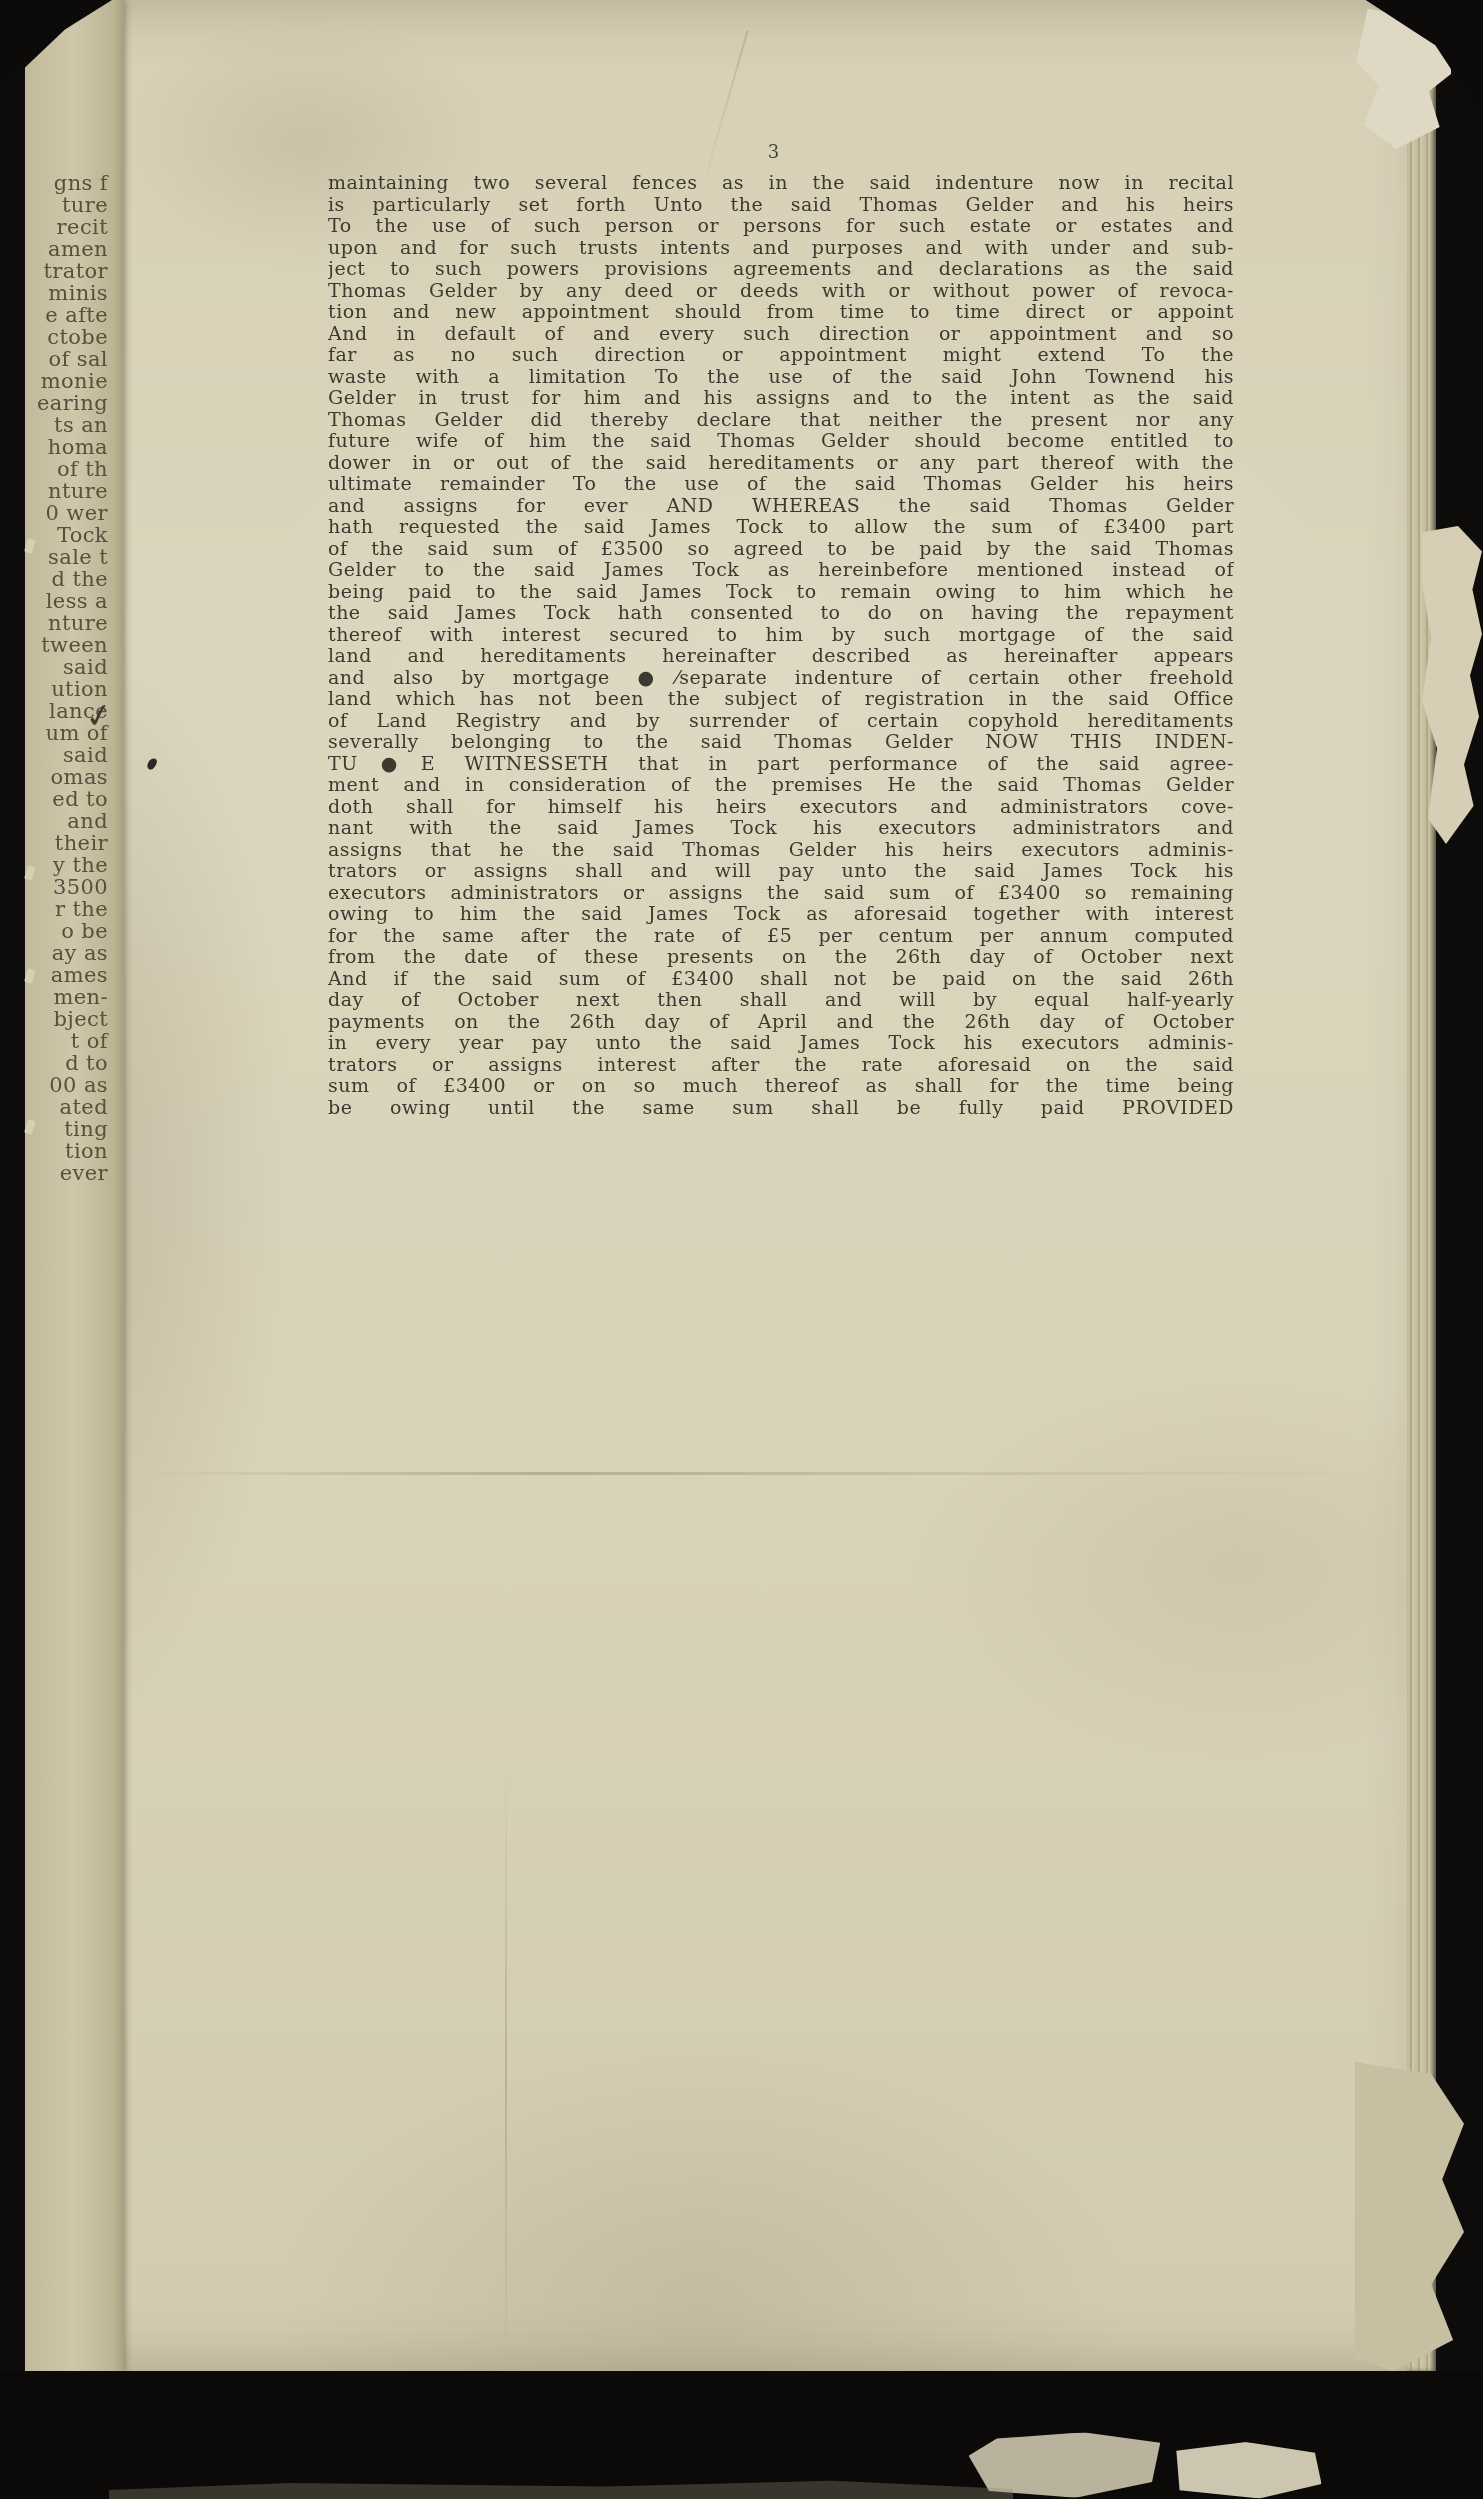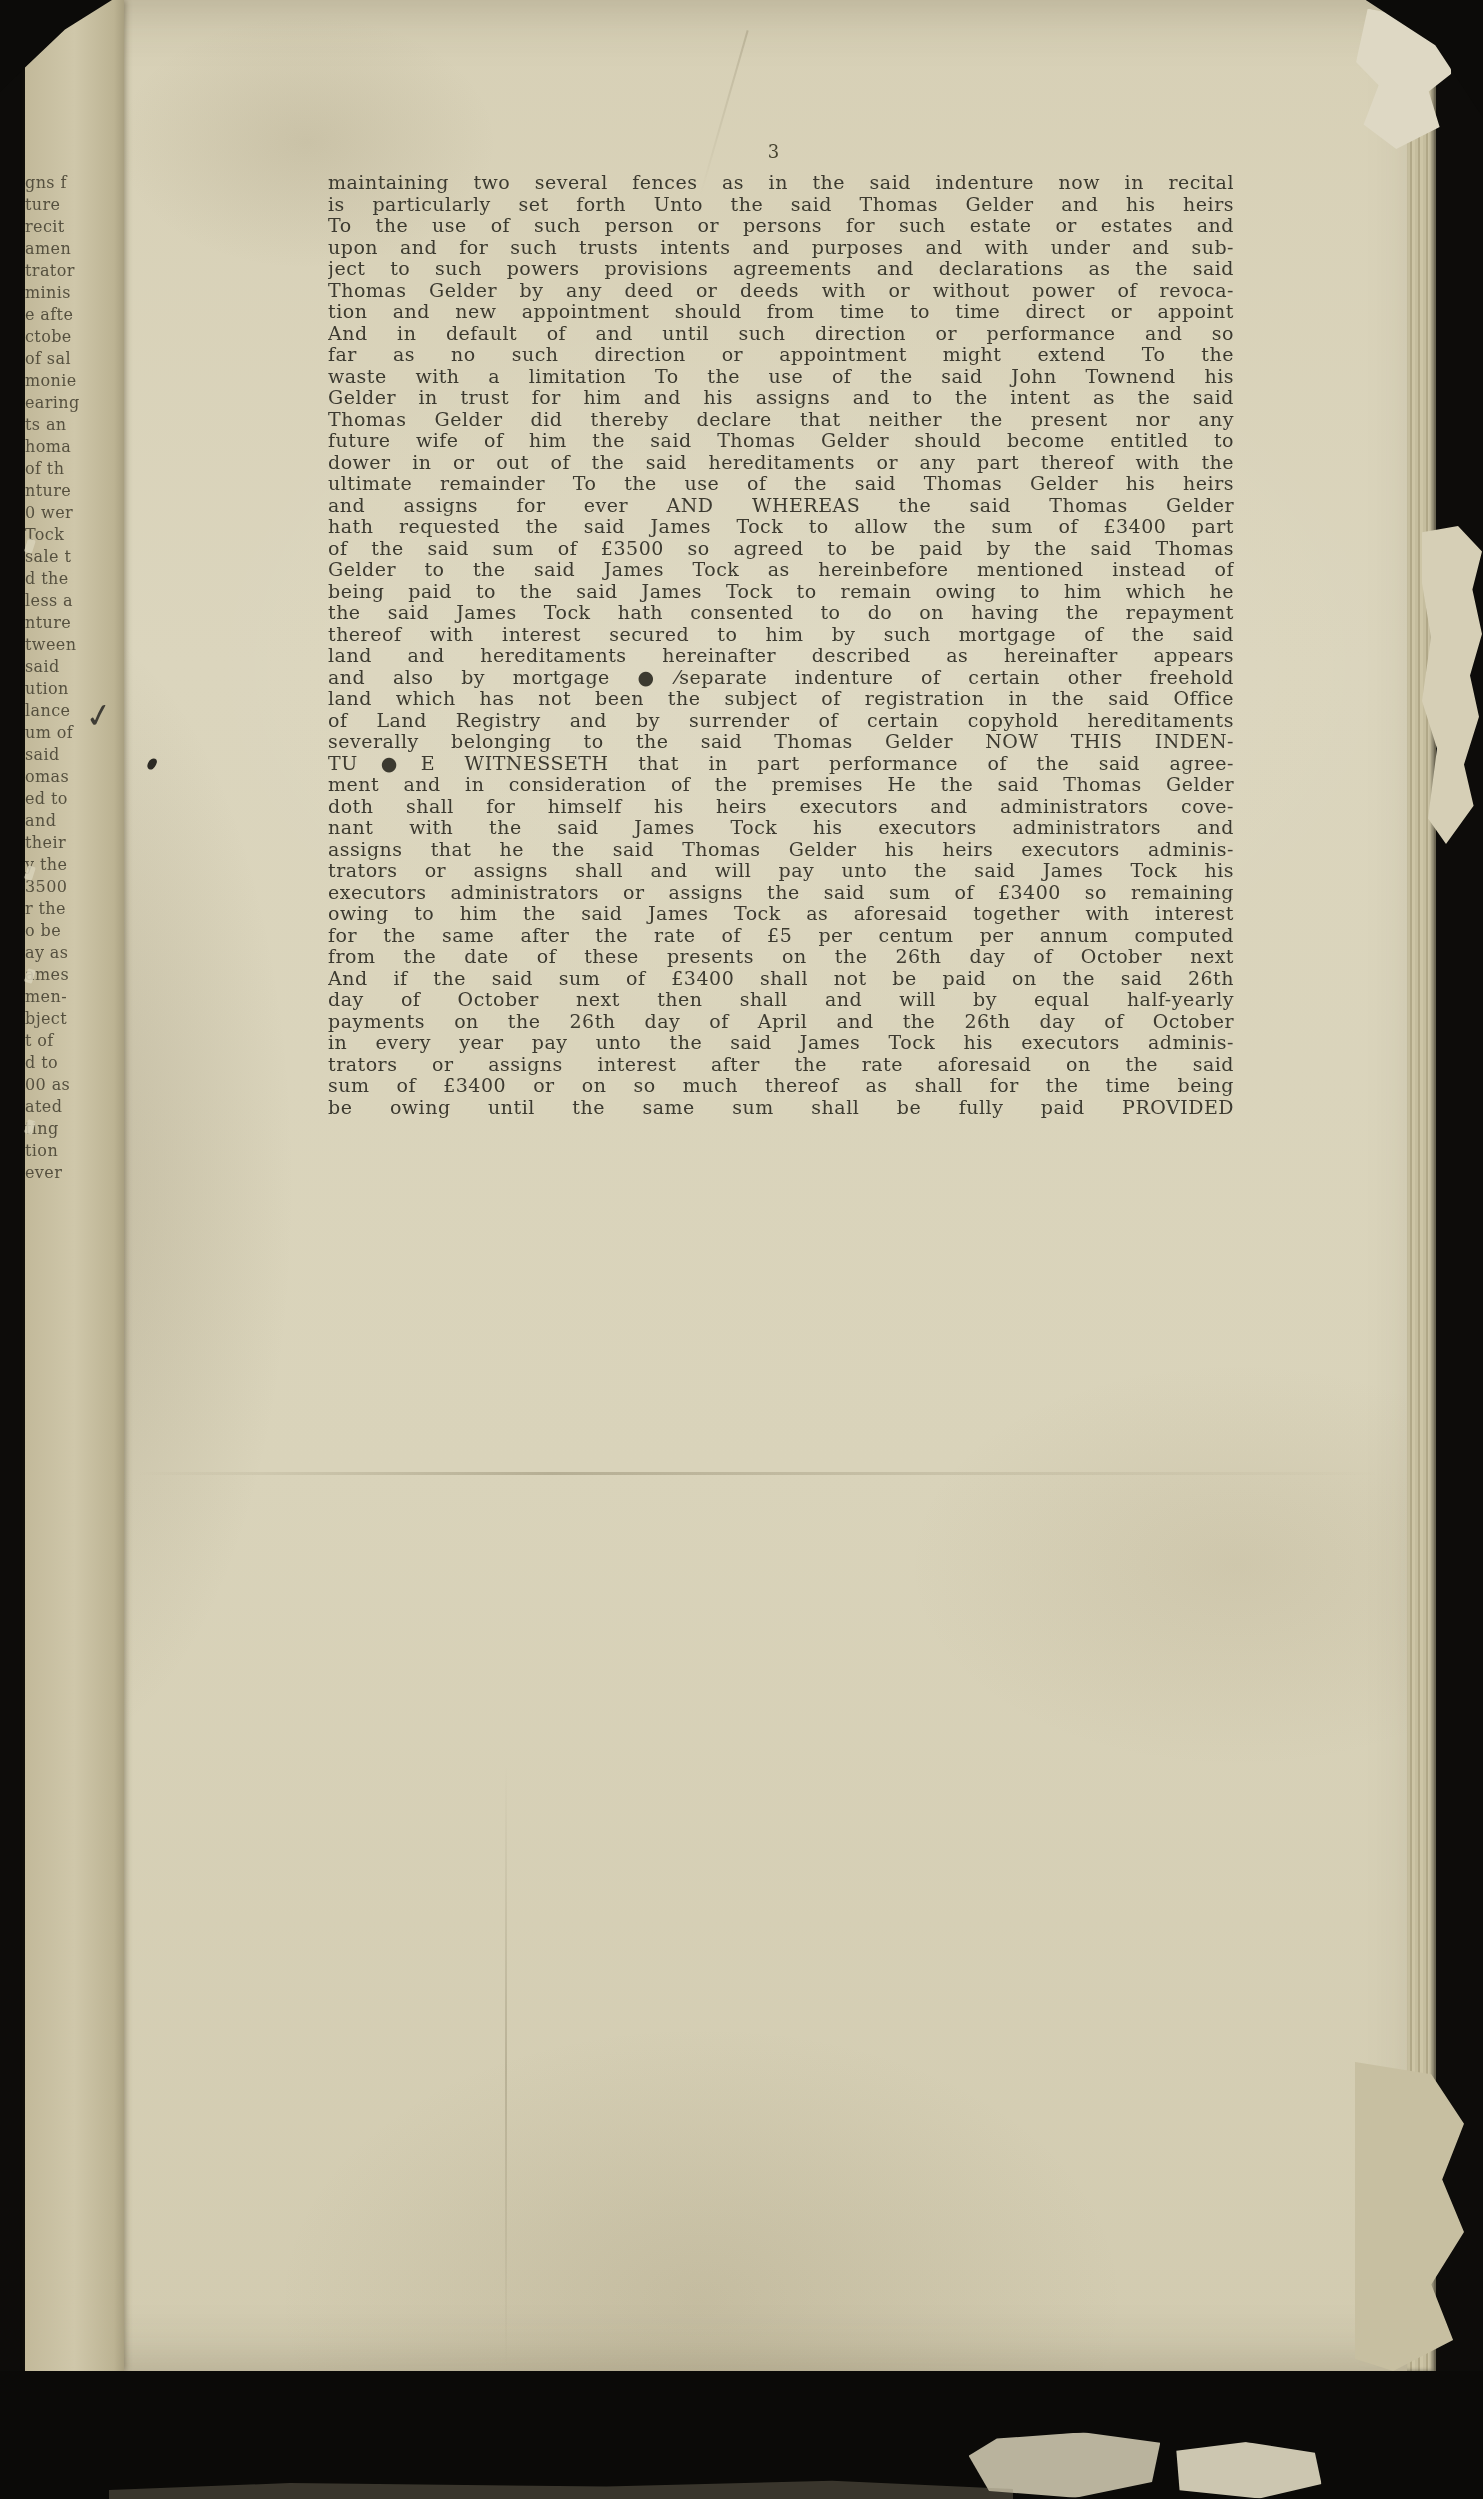--- a/index.html
+++ b/index.html
@@ -29,8 +29,8 @@
   .fragments { position:absolute; left:25px; top:172px; width:92px; color:#55503f; }
   .fragment {
     height:22px; line-height:22px; overflow:hidden;
-    text-align:left; padding-right:9px;
-    font-size:16px; letter-spacing:0.4px;
+    text-align:right; padding-right:9px;
+    font-size:21px; letter-spacing:0.4px;
   }
   
   .page-number {

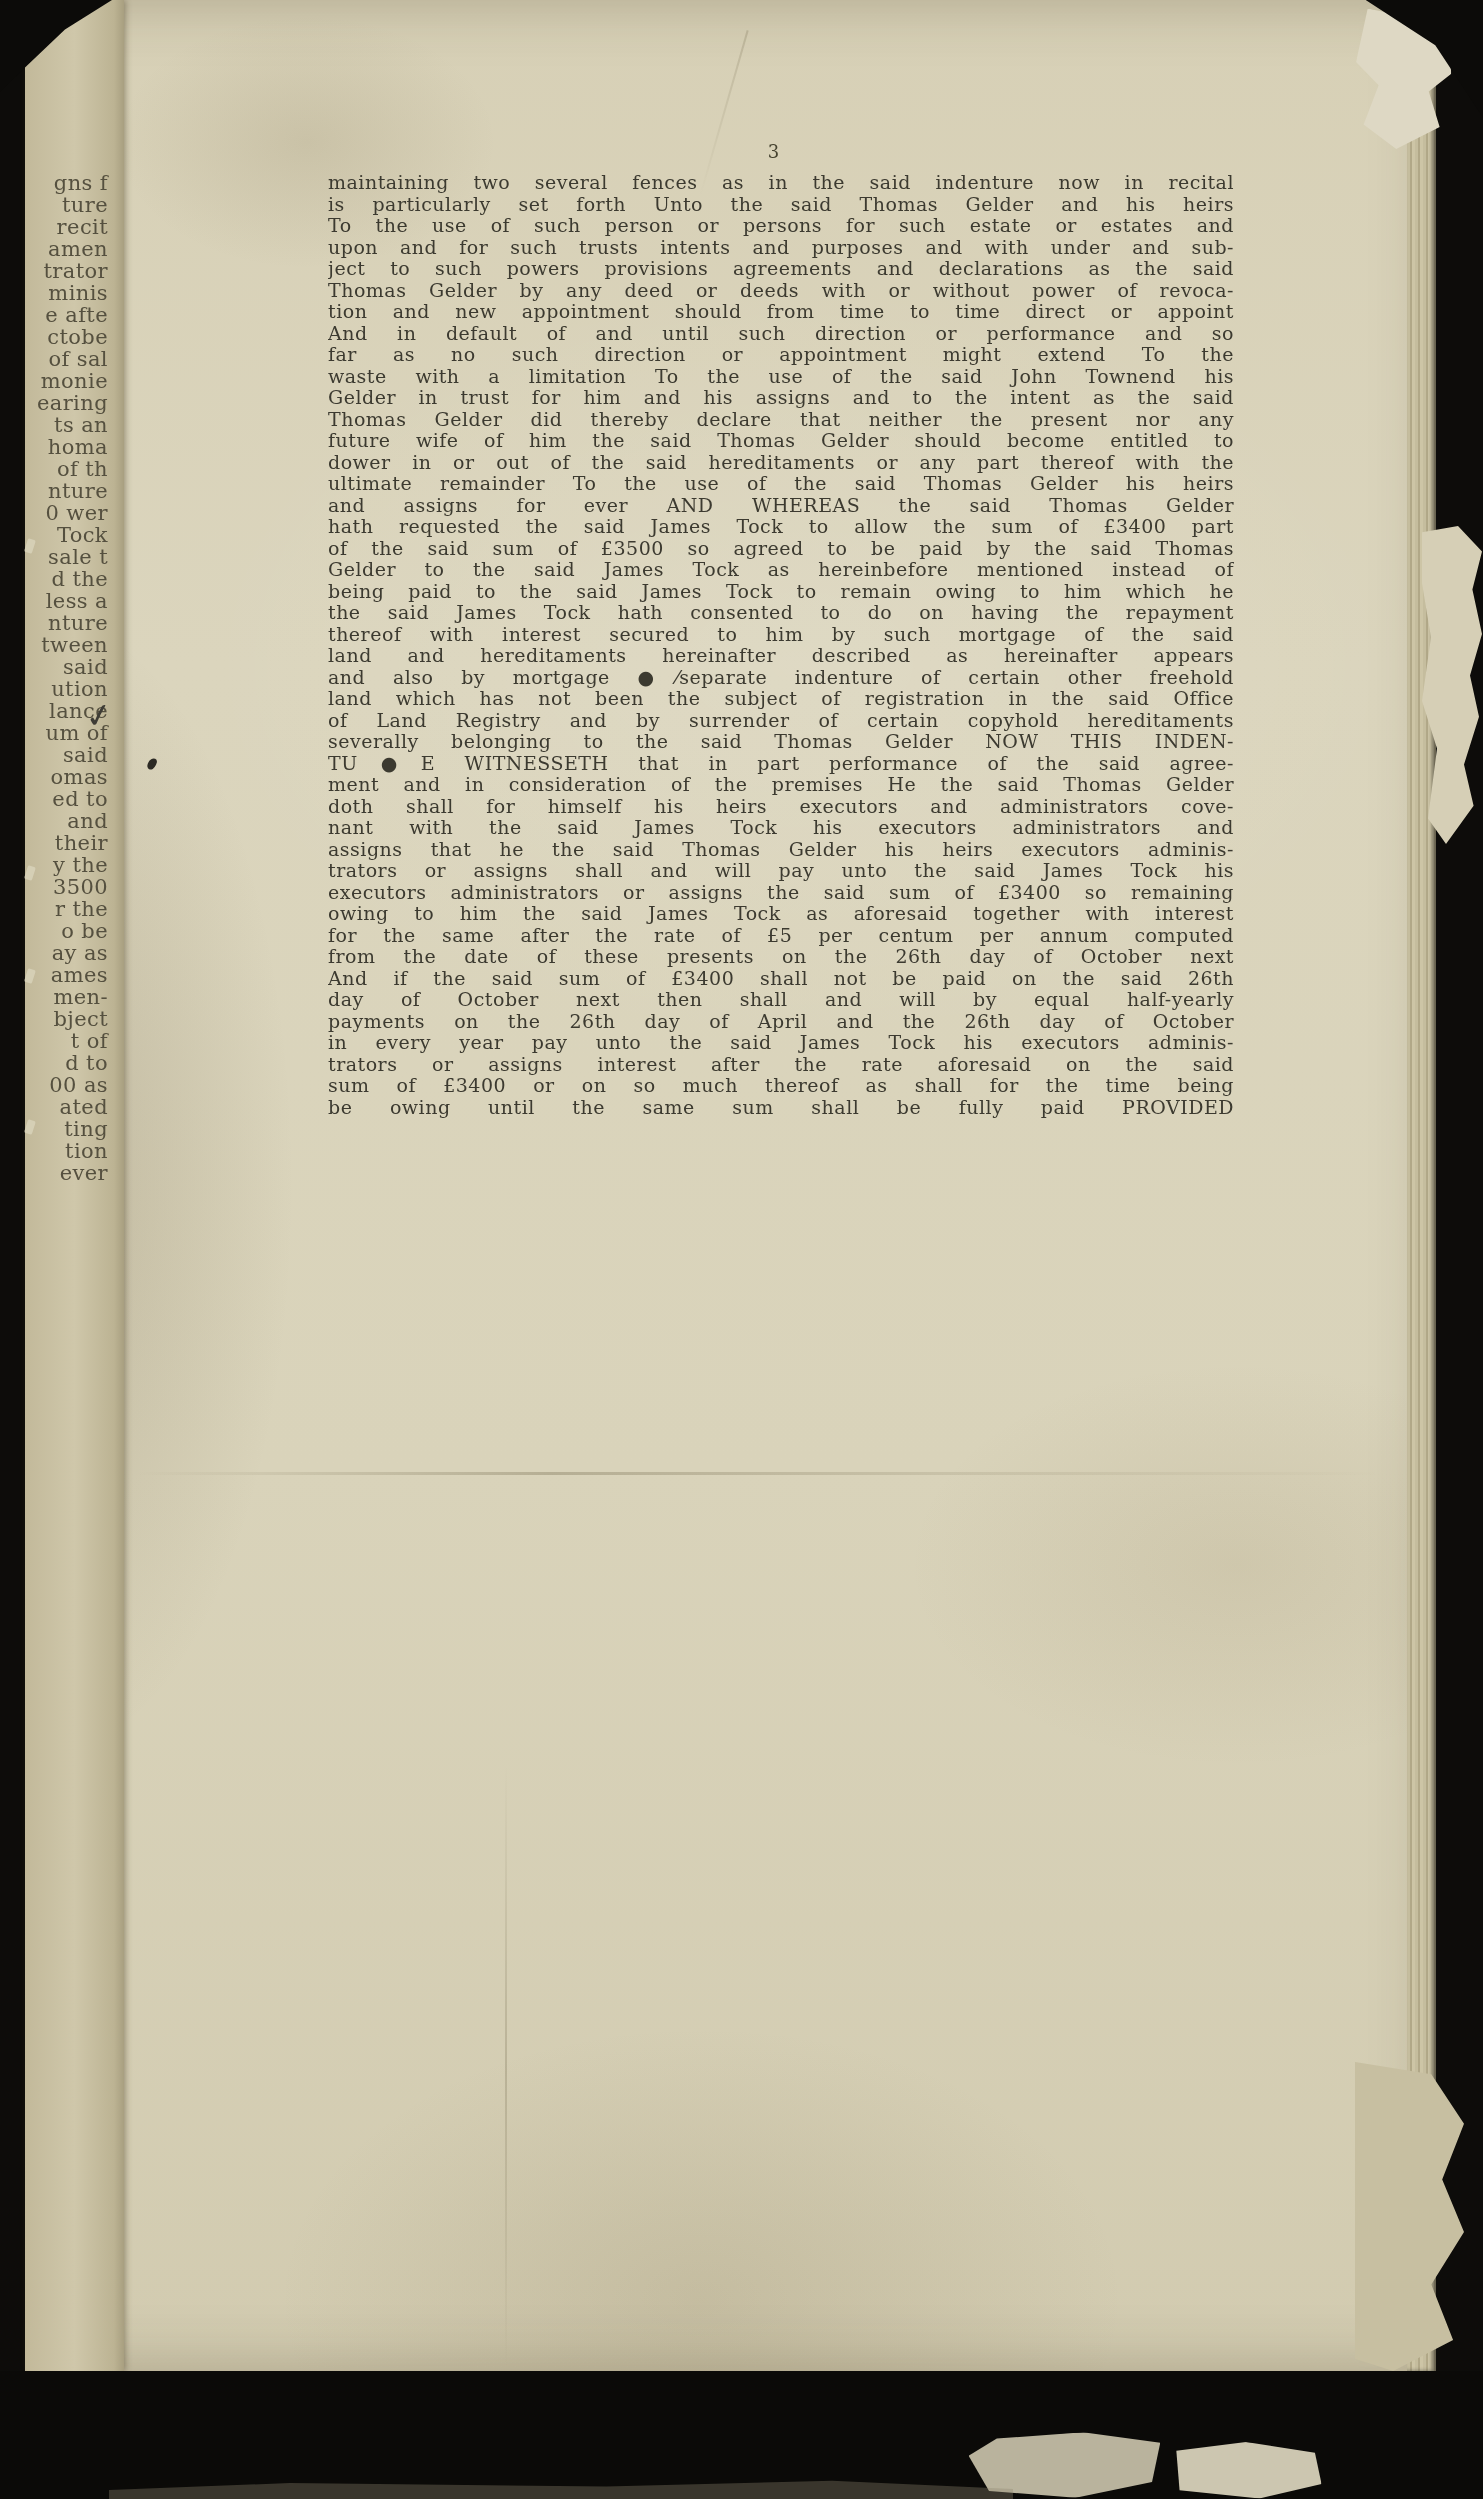--- a/index.html
+++ b/index.html
@@ -182,7 +182,7 @@
       <div class="text-line">ject to such powers provisions agreements and declarations as the said</div>
       <div class="text-line">Thomas Gelder by any deed or deeds with or without power of revoca-</div>
       <div class="text-line">tion and new appointment should from time to time direct or appoint</div>
-      <div class="text-line">And in default of and until such direction or performance and so</div>
+      <div class="text-line">And in default of and every such direction or appointment and so</div>
       <div class="text-line">far as no such direction or appointment might extend To the</div>
       <div class="text-line">waste with a limitation To the use of the said John Townend his</div>
       <div class="text-line">Gelder in trust for him and his assigns and to the intent as the said</div>

